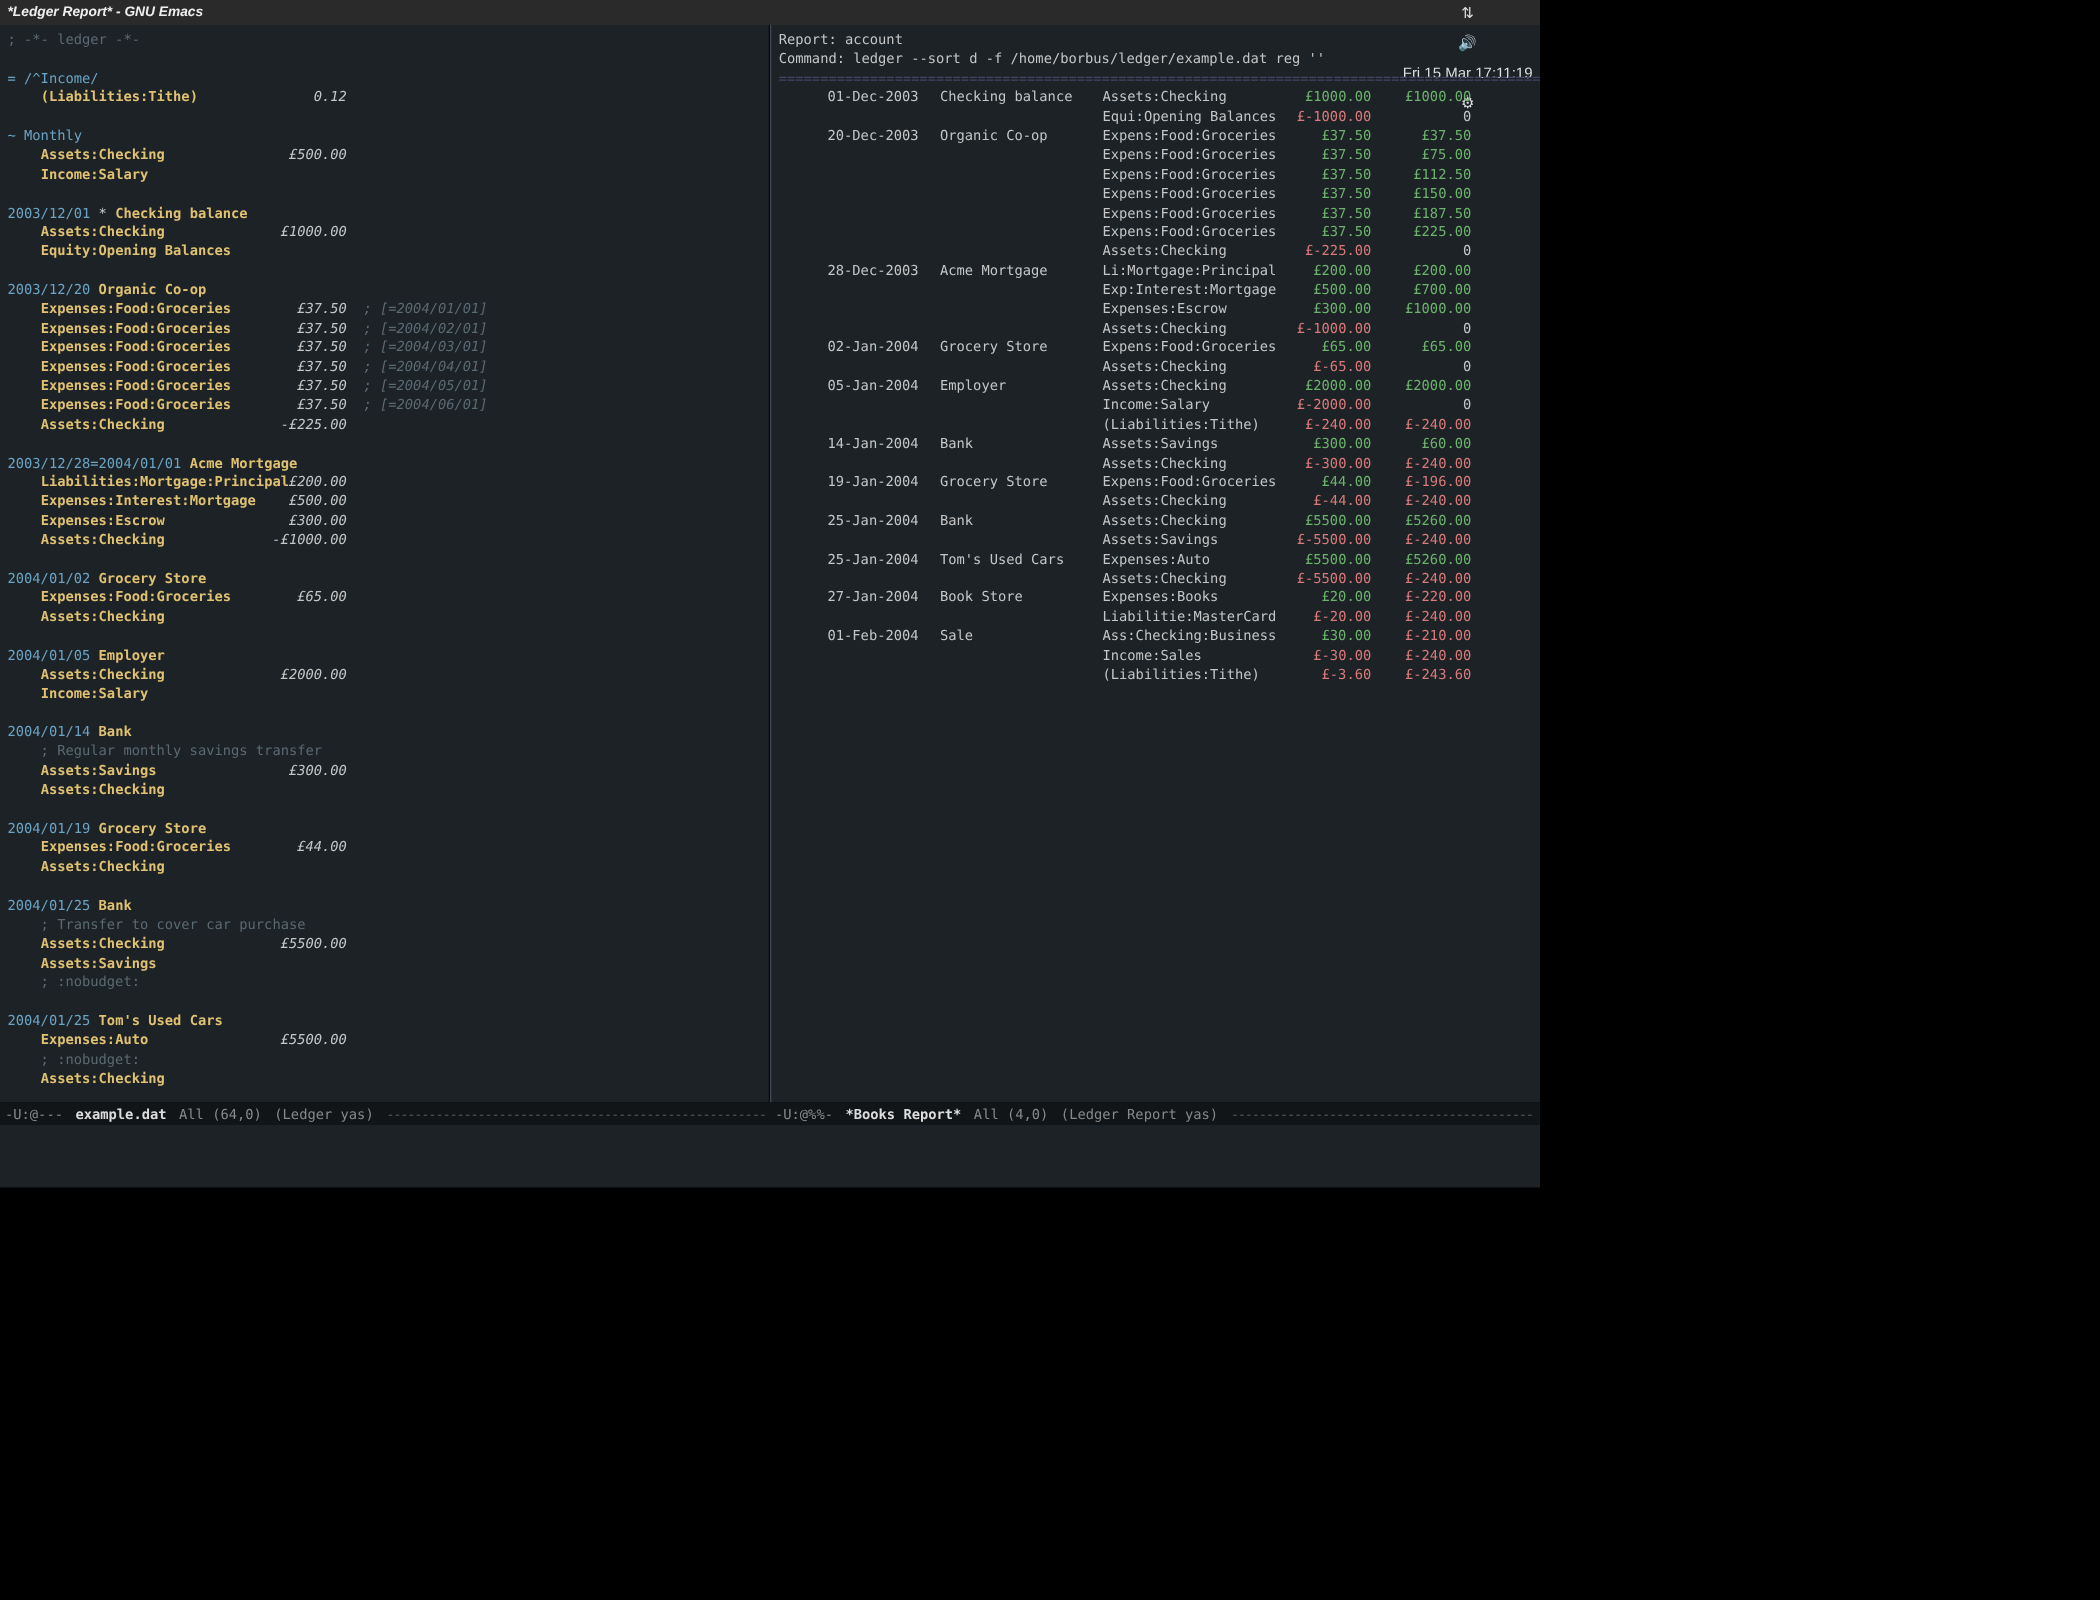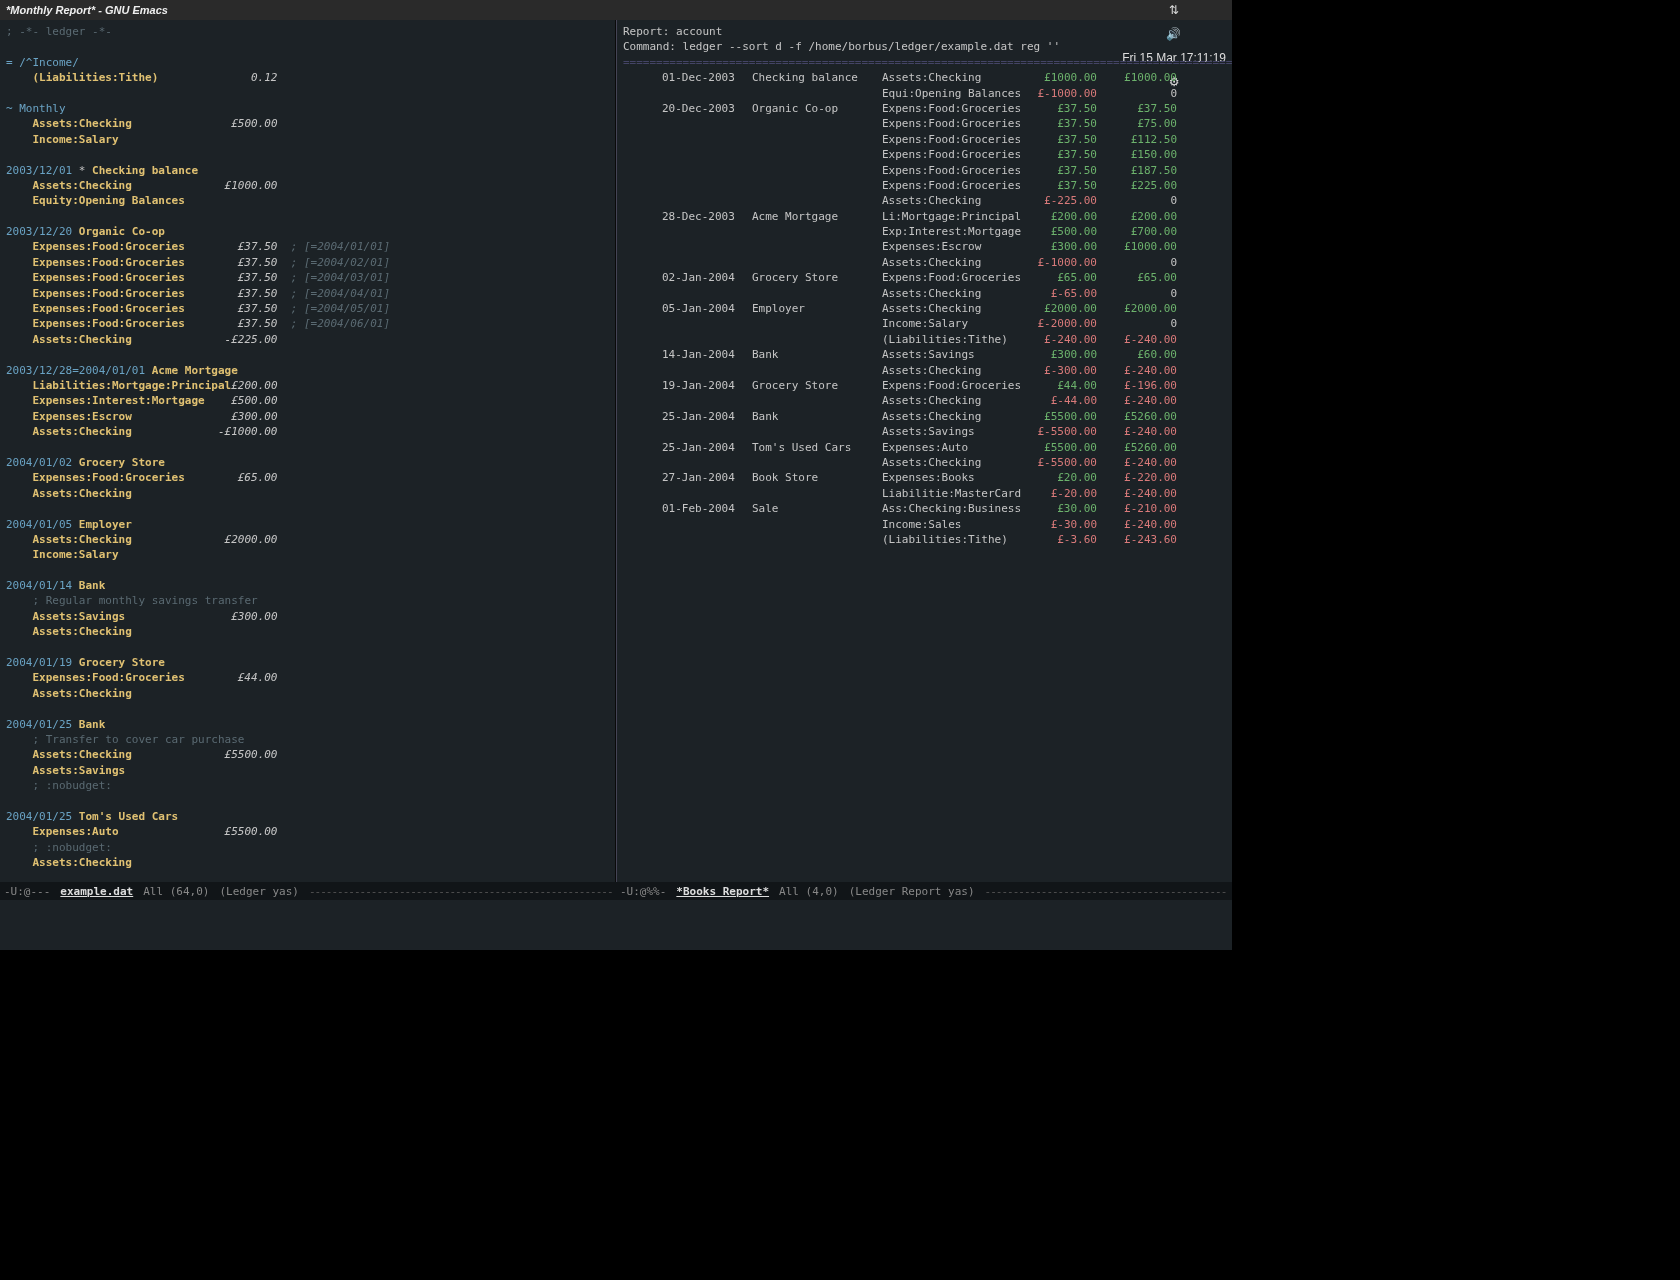--- a/index.html
+++ b/index.html
@@ -100,7 +100,7 @@
 <body>
 
 <div class="titlebar">
-  <div class="titlebar-left">*Monthly Report* - GNU Emacs</div>
+  <div class="titlebar-left">*Ledger Report* - GNU Emacs</div>
   <div class="titlebar-right">
     <span class="tray-icon">☁ 7 °C</span>
     <span class="tray-icon refresh-icon">⟳</span>

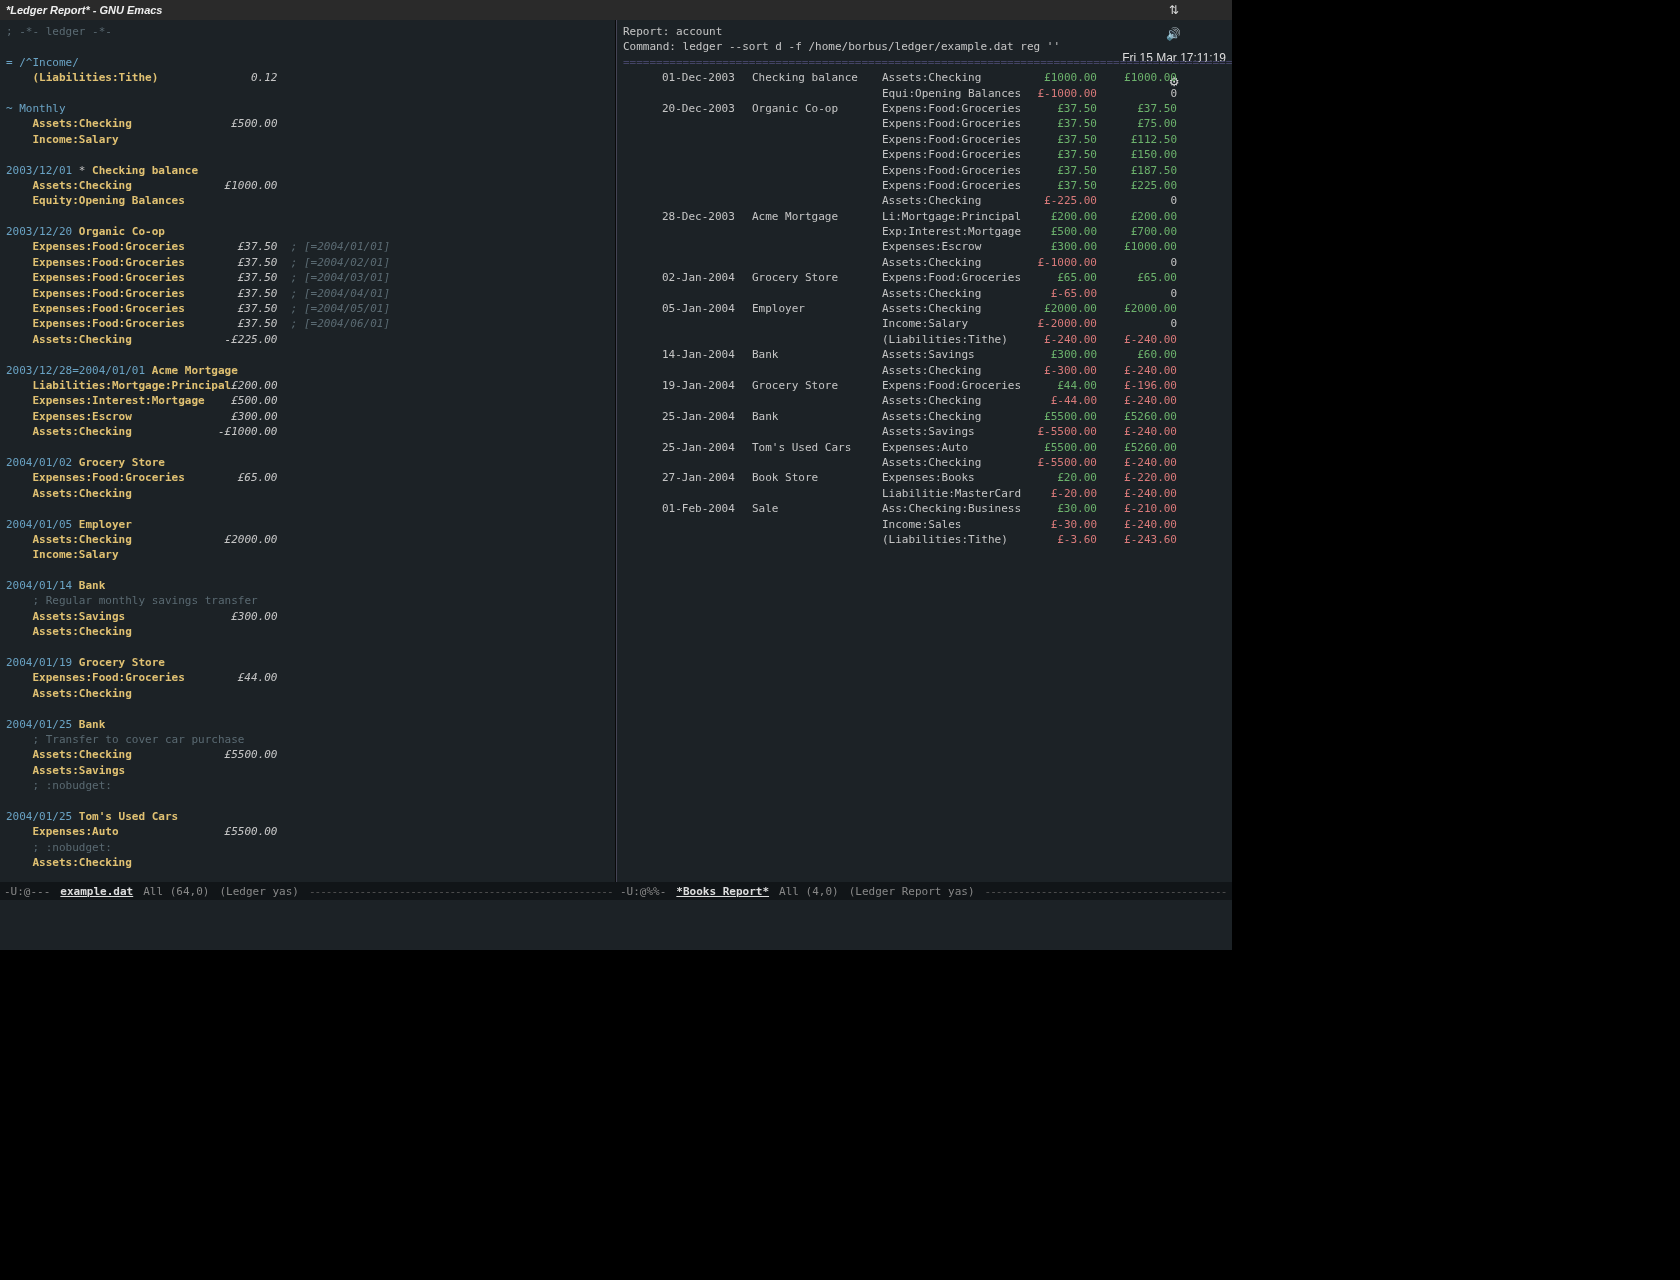--- a/index.html
+++ b/index.html
@@ -83,7 +83,7 @@
     align-items: center;
     gap: 10px;
   }
-  .ml .buf { color: #ddd; font-weight: bold; text-decoration: underline; }
+  .ml .buf { color: #ddd; font-weight: bold; }
   .ml .dashes {
     flex: 1;
     overflow: hidden;

